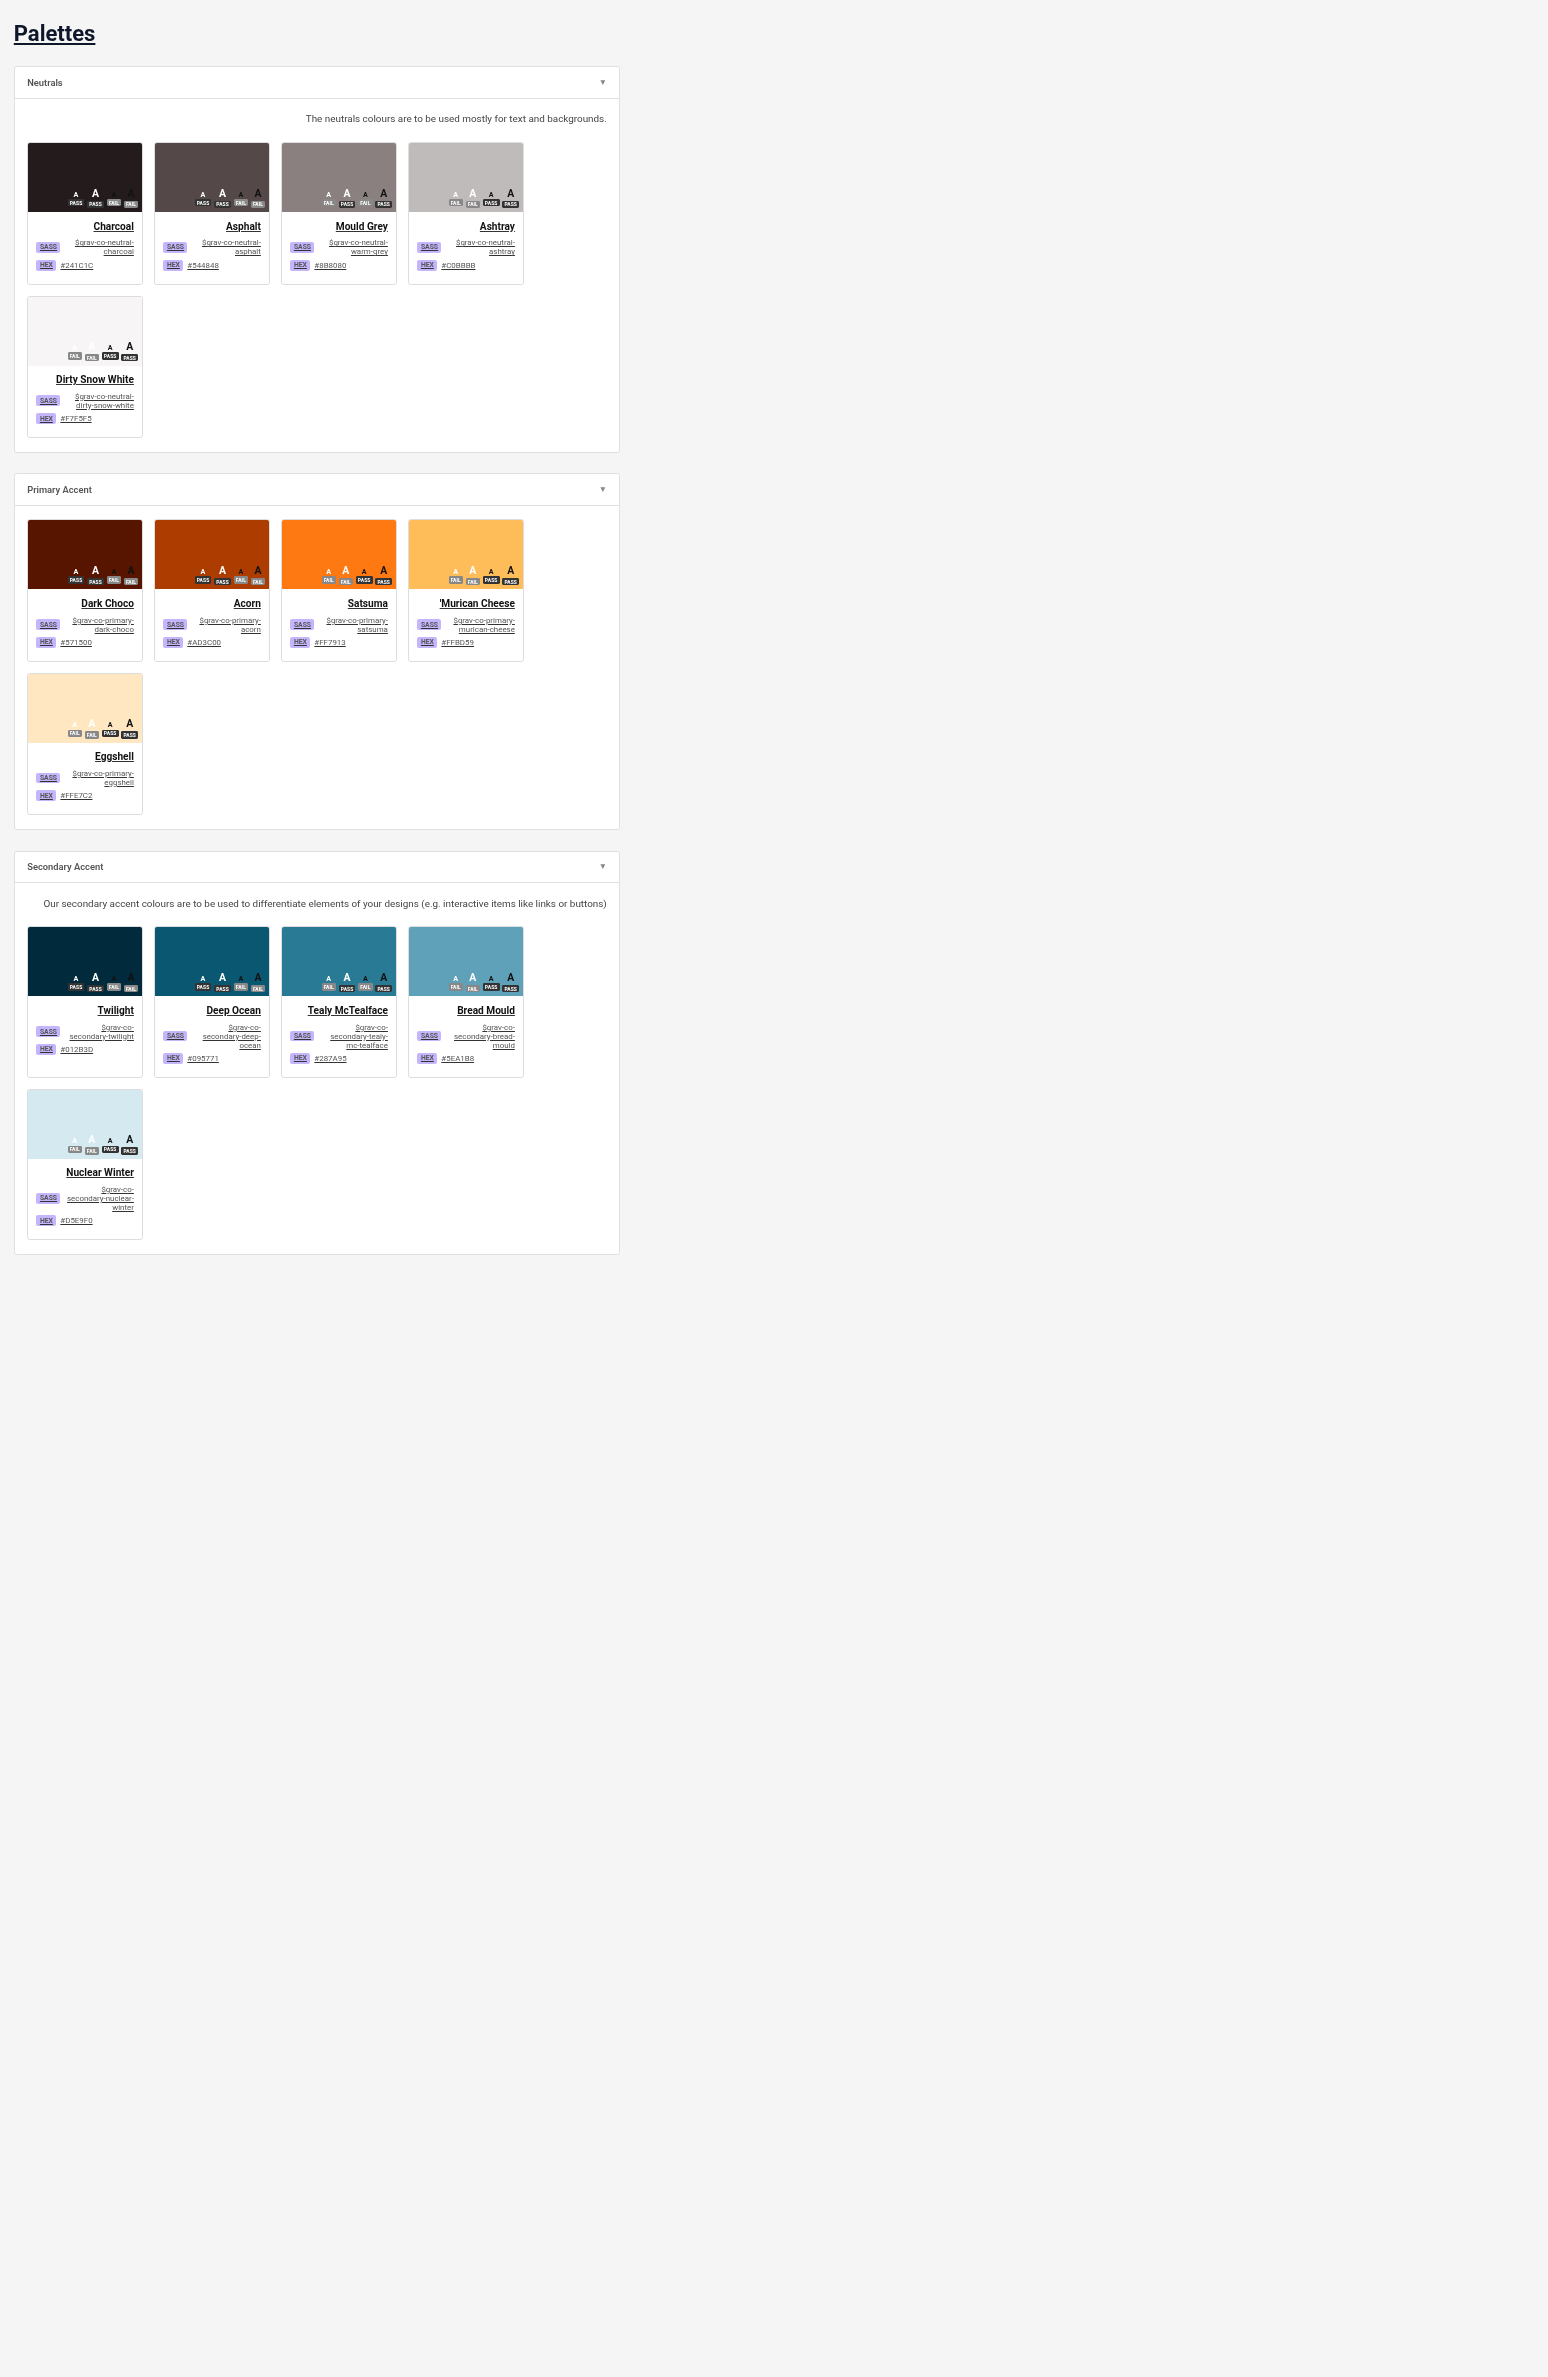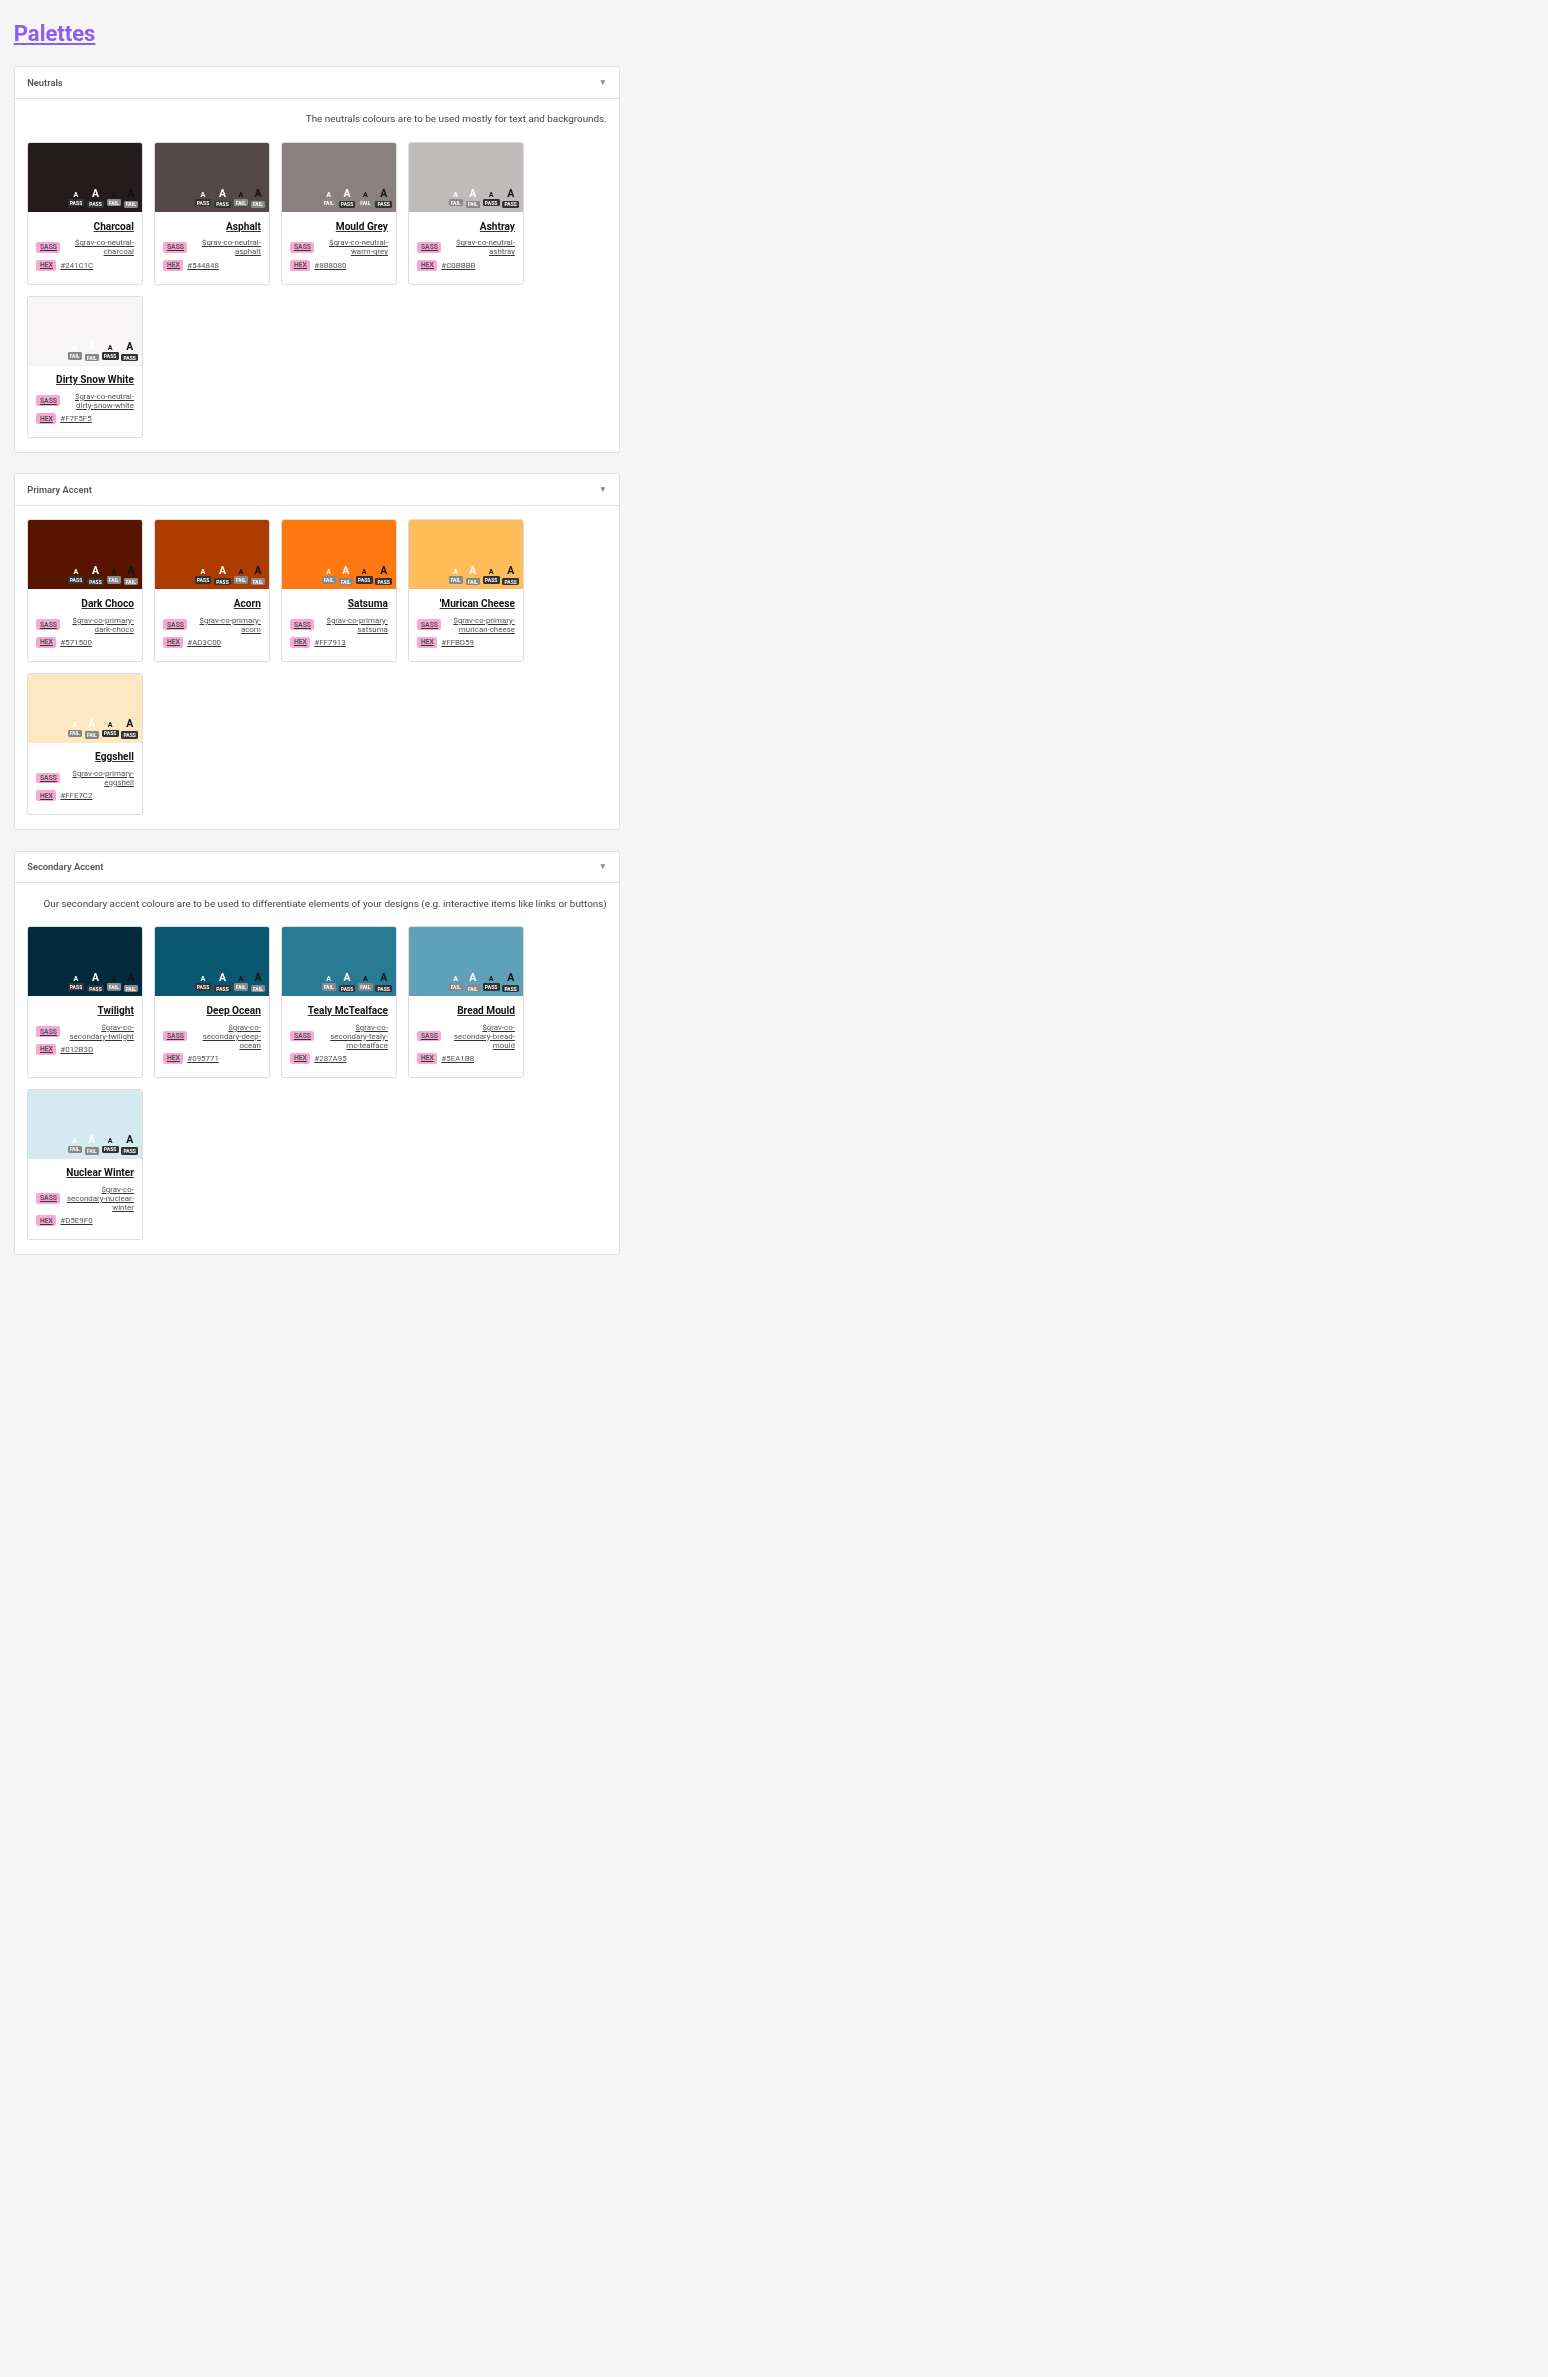--- a/index.html
+++ b/index.html
@@ -15,7 +15,7 @@
       font-weight: 700;
       text-decoration: underline;
       margin-bottom: 20.7px;
-      color: #8b5cf6;
+      color: #0f172a;
     }
     .section {
       background: #fff;

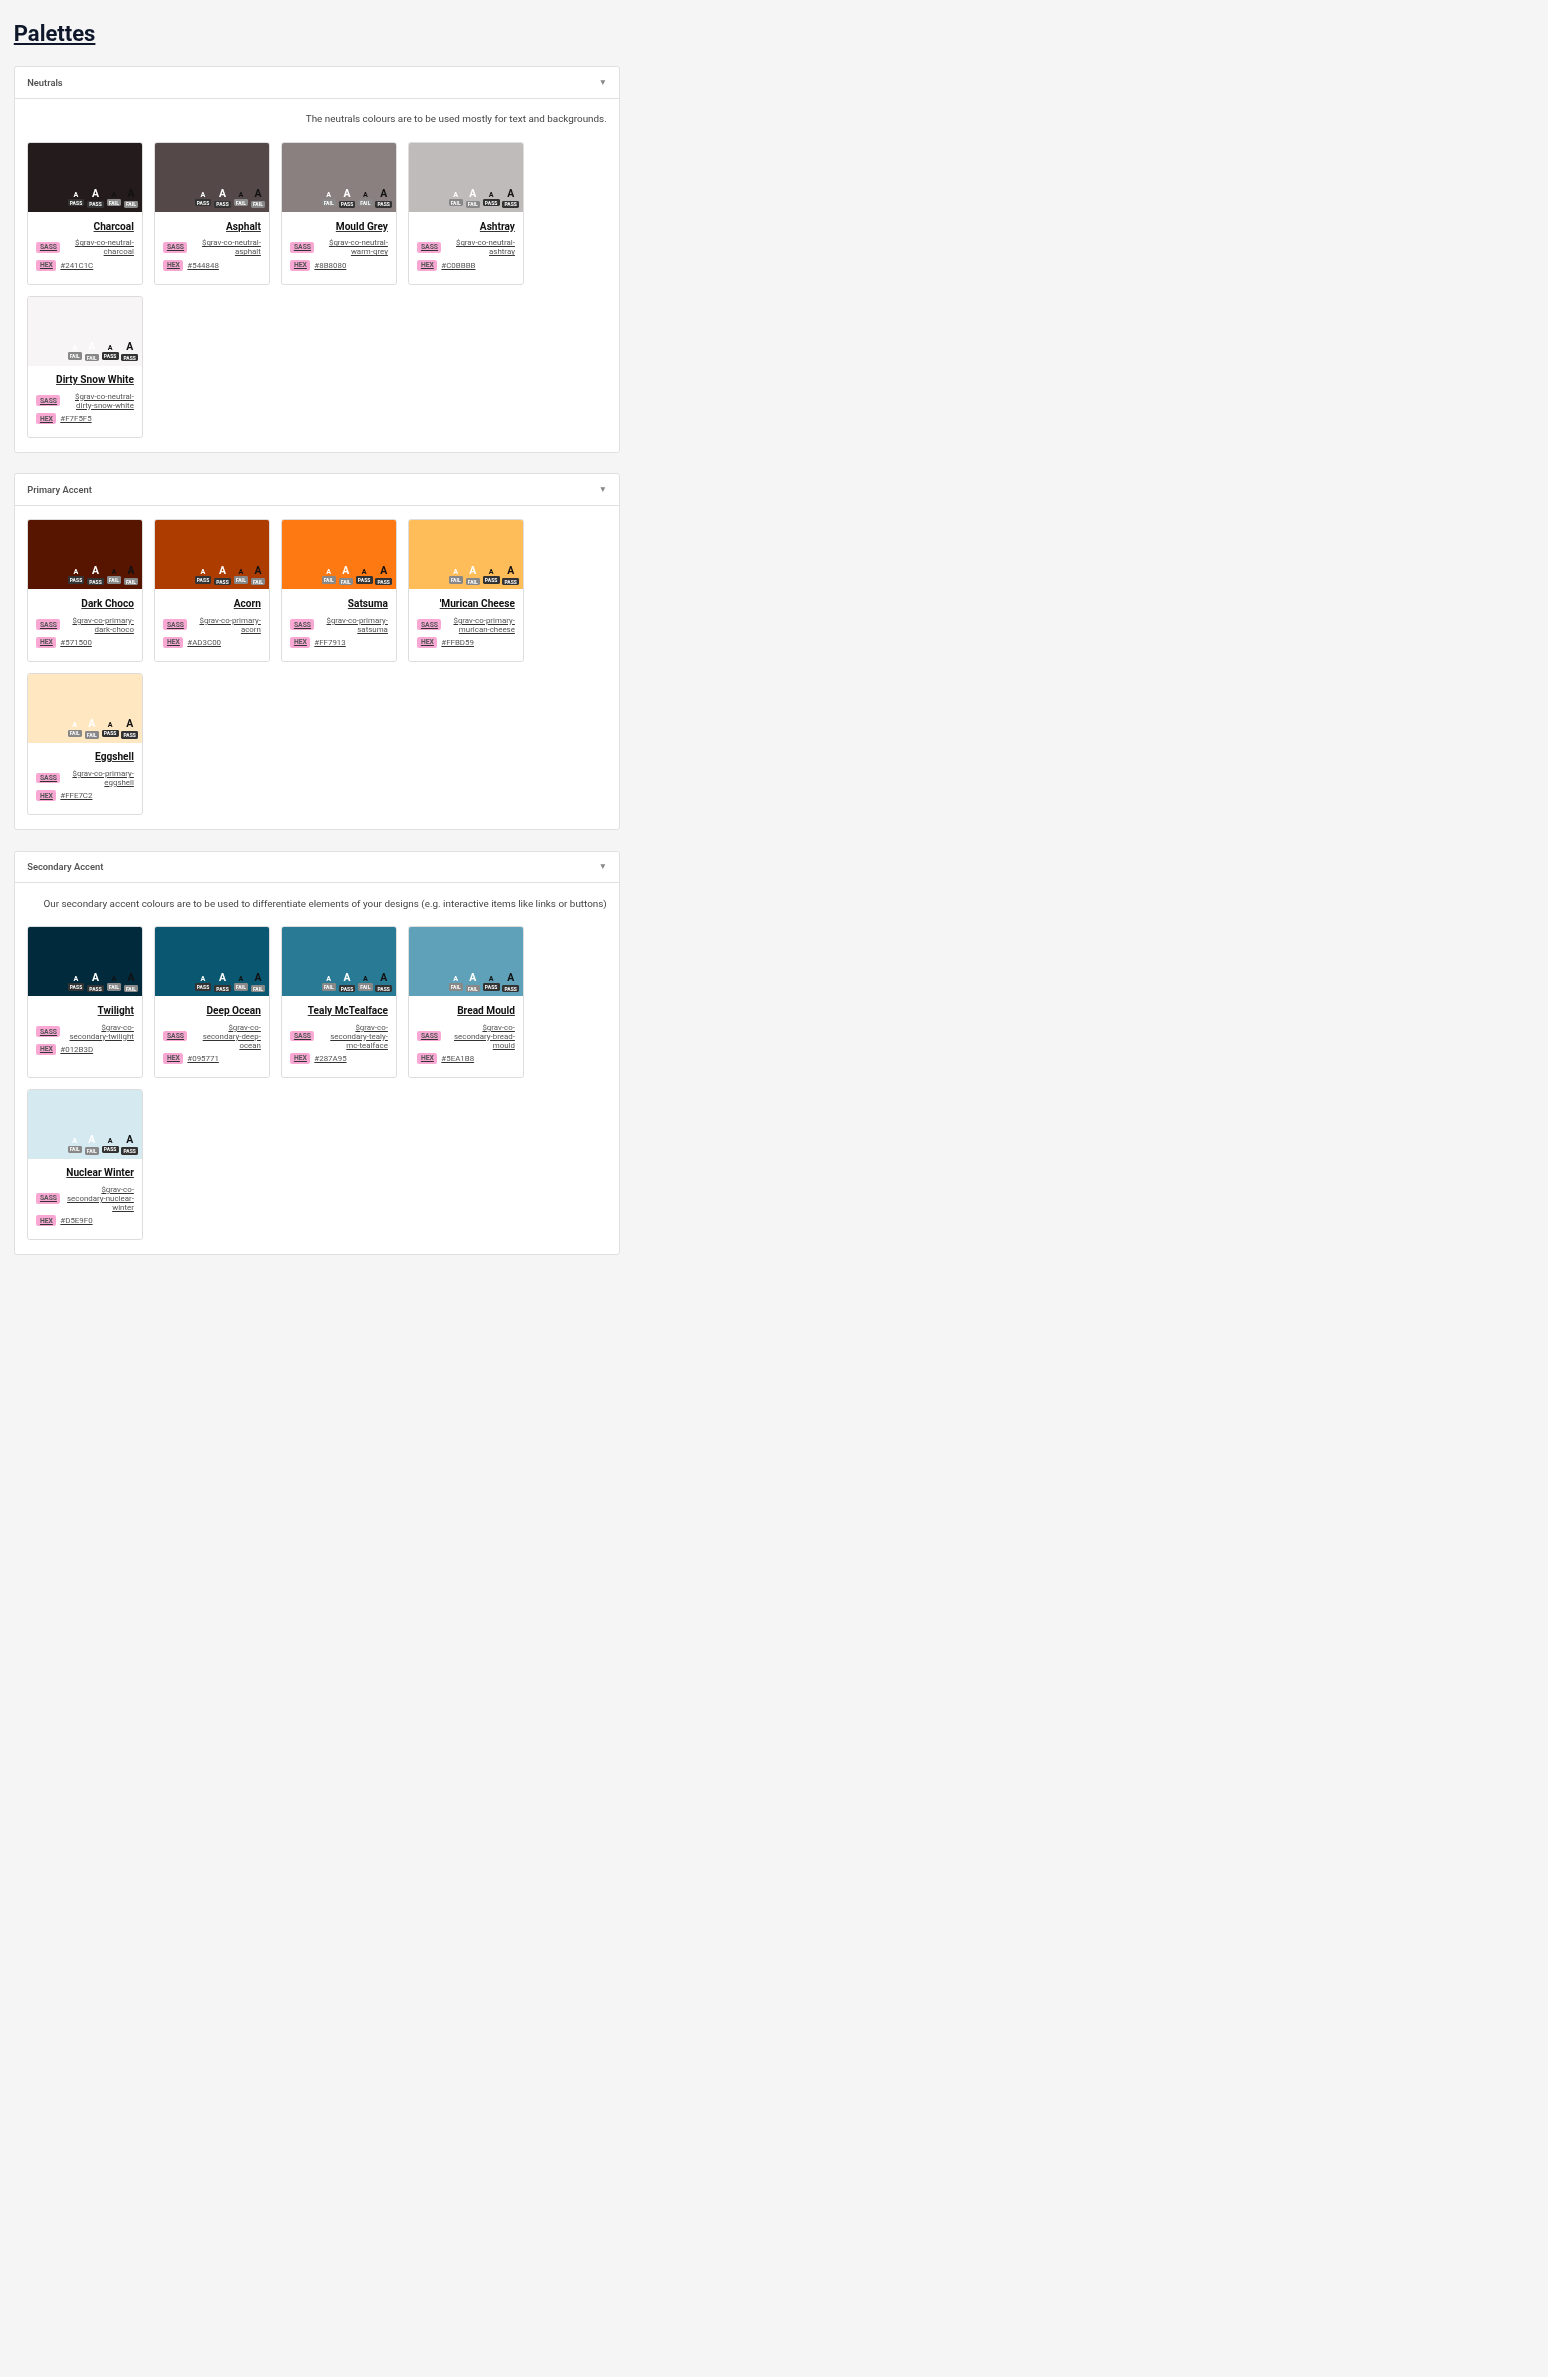--- a/index.html
+++ b/index.html
@@ -127,7 +127,7 @@
     .meta-label {
       font-size: 0.62rem;
       font-weight: 700;
-      background: #f9a8d4;
+      background: #c4b5fd;
       color: #555;
       padding: 1.4px 3.4px;
       border-radius: 2.1px;

